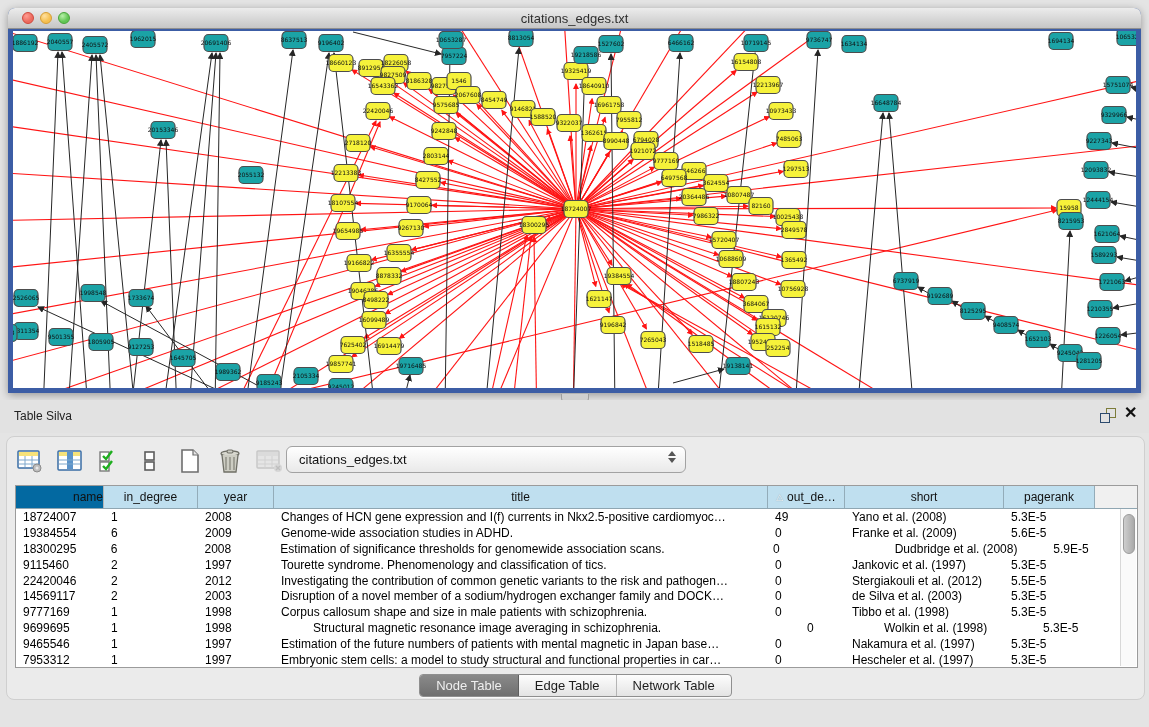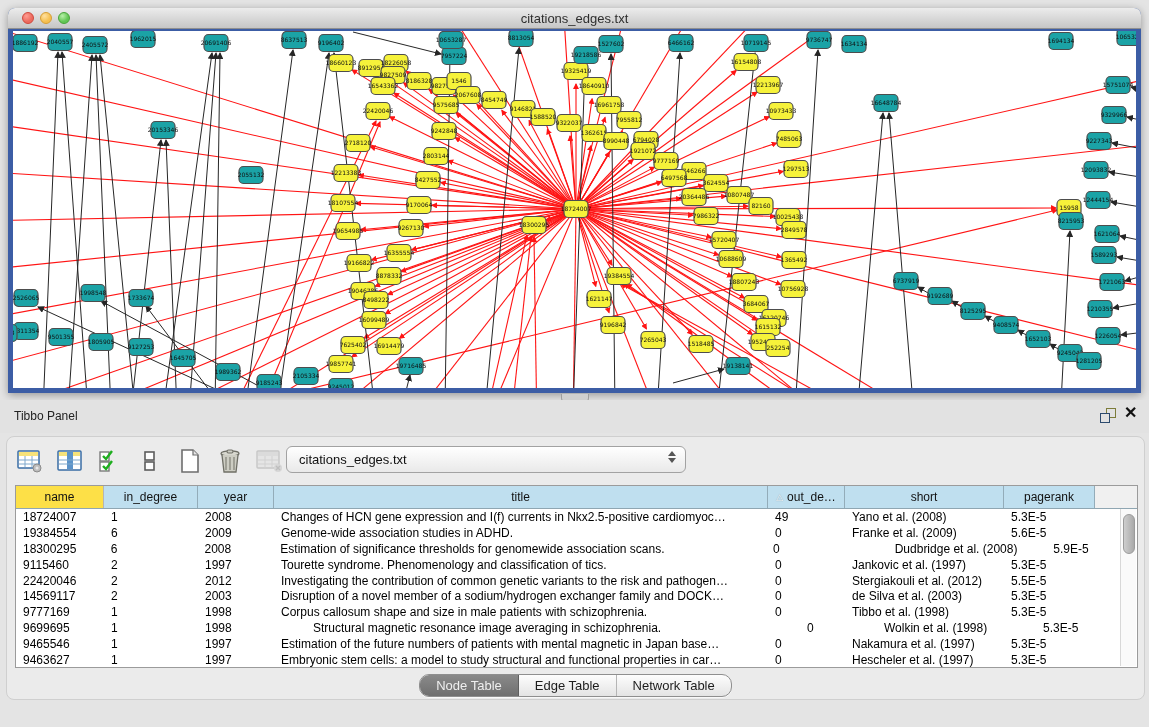--- a/index.html
+++ b/index.html
@@ -777,7 +777,7 @@
   <div class="grip"></div>
 
   <div class="panel-titlebar">
-    <span class="panel-title">Tibbo Panel</span>
+    <span class="panel-title">Table Silva</span>
     <span class="float-icon">
       <i class="sq1"></i>
         <i class="sq2"></i>

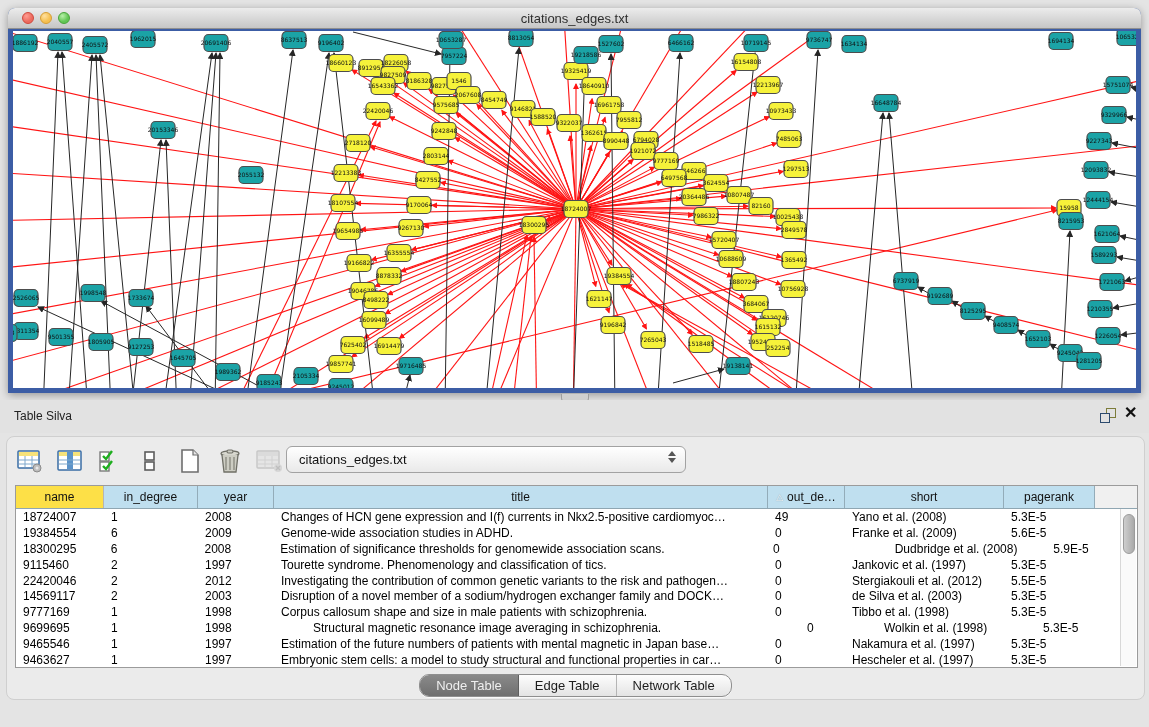--- a/index.html
+++ b/index.html
@@ -51,7 +51,7 @@
   .thead{display:flex;height:22px;border-bottom:1px solid #8fa6b2;}
   .th{box-sizing:border-box;border-right:1px solid #93acb9;background:#bfdfef;font-size:12px;color:#111;
     display:flex;align-items:center;justify-content:center;overflow:hidden;white-space:nowrap;}
-  .th.gray{background:#fde047;border-right:1px solid #b5b5b5;}
+  .th.gray{background:#0369a1;border-right:1px solid #b5b5b5;justify-content:flex-end;}
   .th .sort{color:#fdfdfd;font-size:9px;margin-right:4px;text-shadow:0 0 1px #5a7b8c;}
   .th-filler{flex:1;background:#f0f0f0;border-right:none;}
   .trow{display:flex;height:15.9px;align-items:center;}

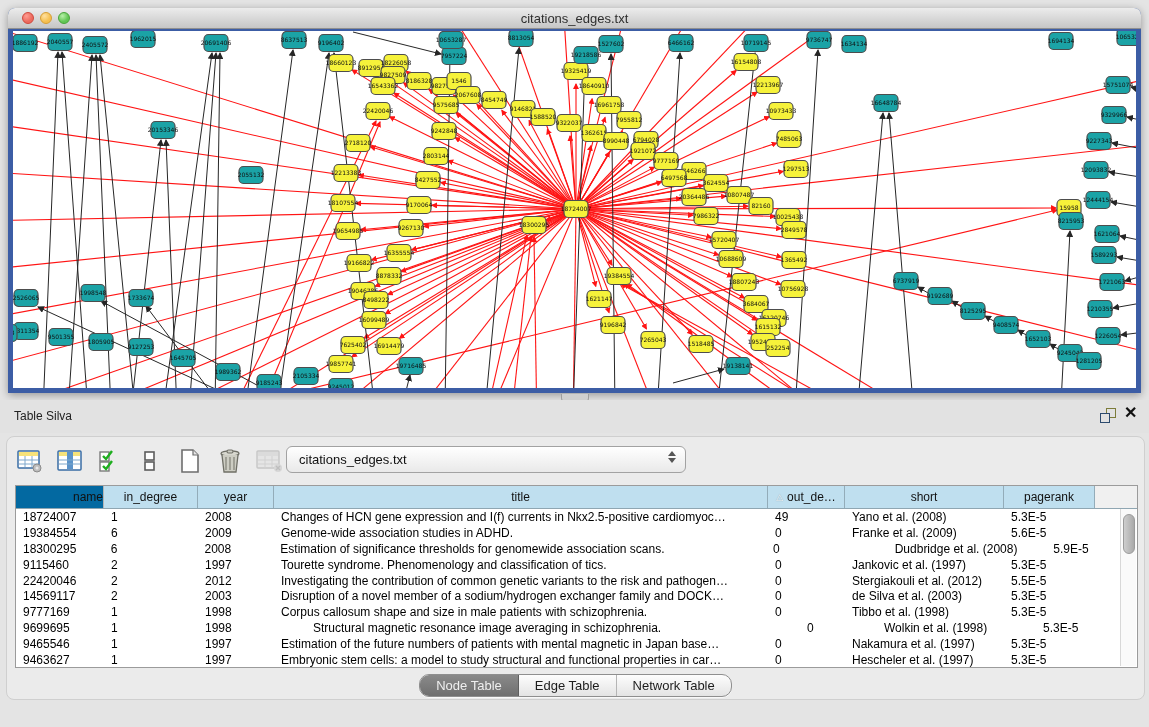--- a/index.html
+++ b/index.html
@@ -964,7 +964,7 @@
             <div class="td" style="width: 91px;">5.3E-5</div>
           </div>
           <div class="trow">
-            <div class="td" style="width: 88px;">9463627</div>
+            <div class="td" style="width: 88px;">7953312</div>
             <div class="td" style="width: 94px;">1</div>
             <div class="td" style="width: 76px;">1997</div>
             <div class="td" style="width: 494px;">Embryonic stem cells: a model to study structural and functional properties in car…</div>

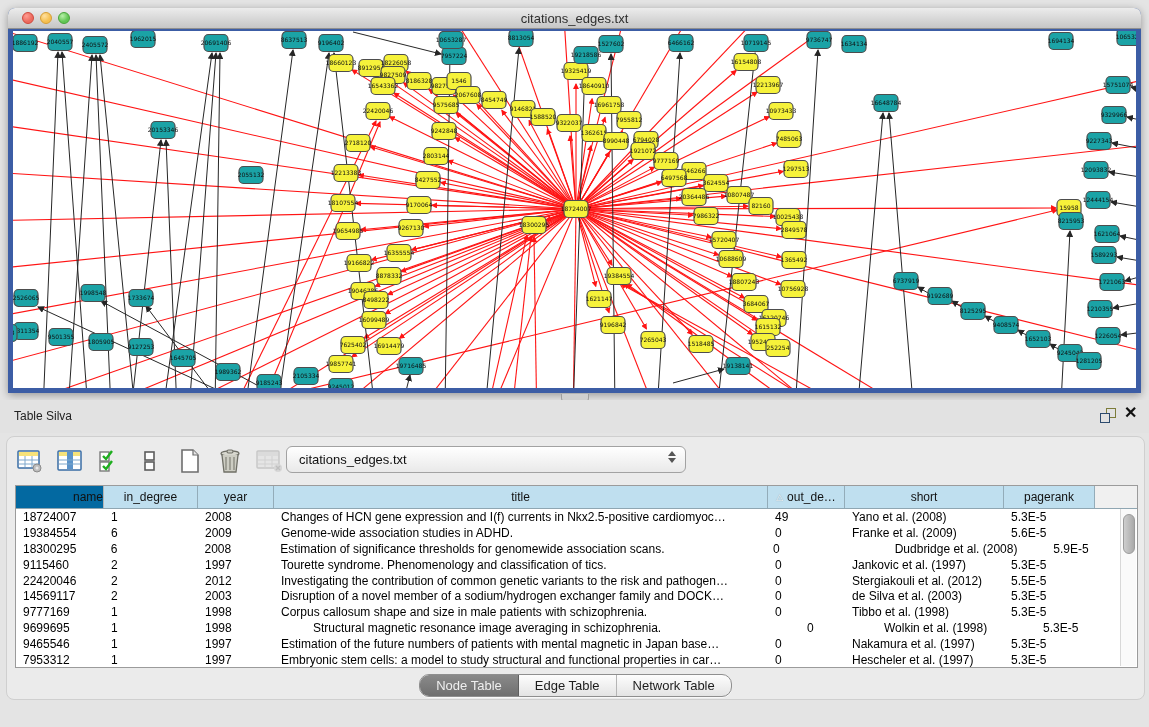--- a/index.html
+++ b/index.html
@@ -62,7 +62,7 @@
 
   
   .tabsbar{position:absolute;left:0;right:0;top:237px;height:24px;display:flex;justify-content:center;}
-  .seg{display:flex;height:21px;border:1px solid #8f8f8f;border-radius:10px;overflow:hidden;
+  .seg{display:flex;height:21px;border:1px solid #8f8f8f;border-radius:4px;overflow:hidden;
     background:linear-gradient(#fdfdfd,#e4e4e4);box-shadow:0 1px 0 rgba(255,255,255,.7);}
   .seg .tab{padding:0 16px;font-size:13px;color:#1c1c1c;display:flex;align-items:center;border-right:1px solid #b5b5b5;}
   .seg .tab:last-child{border-right:none;}

